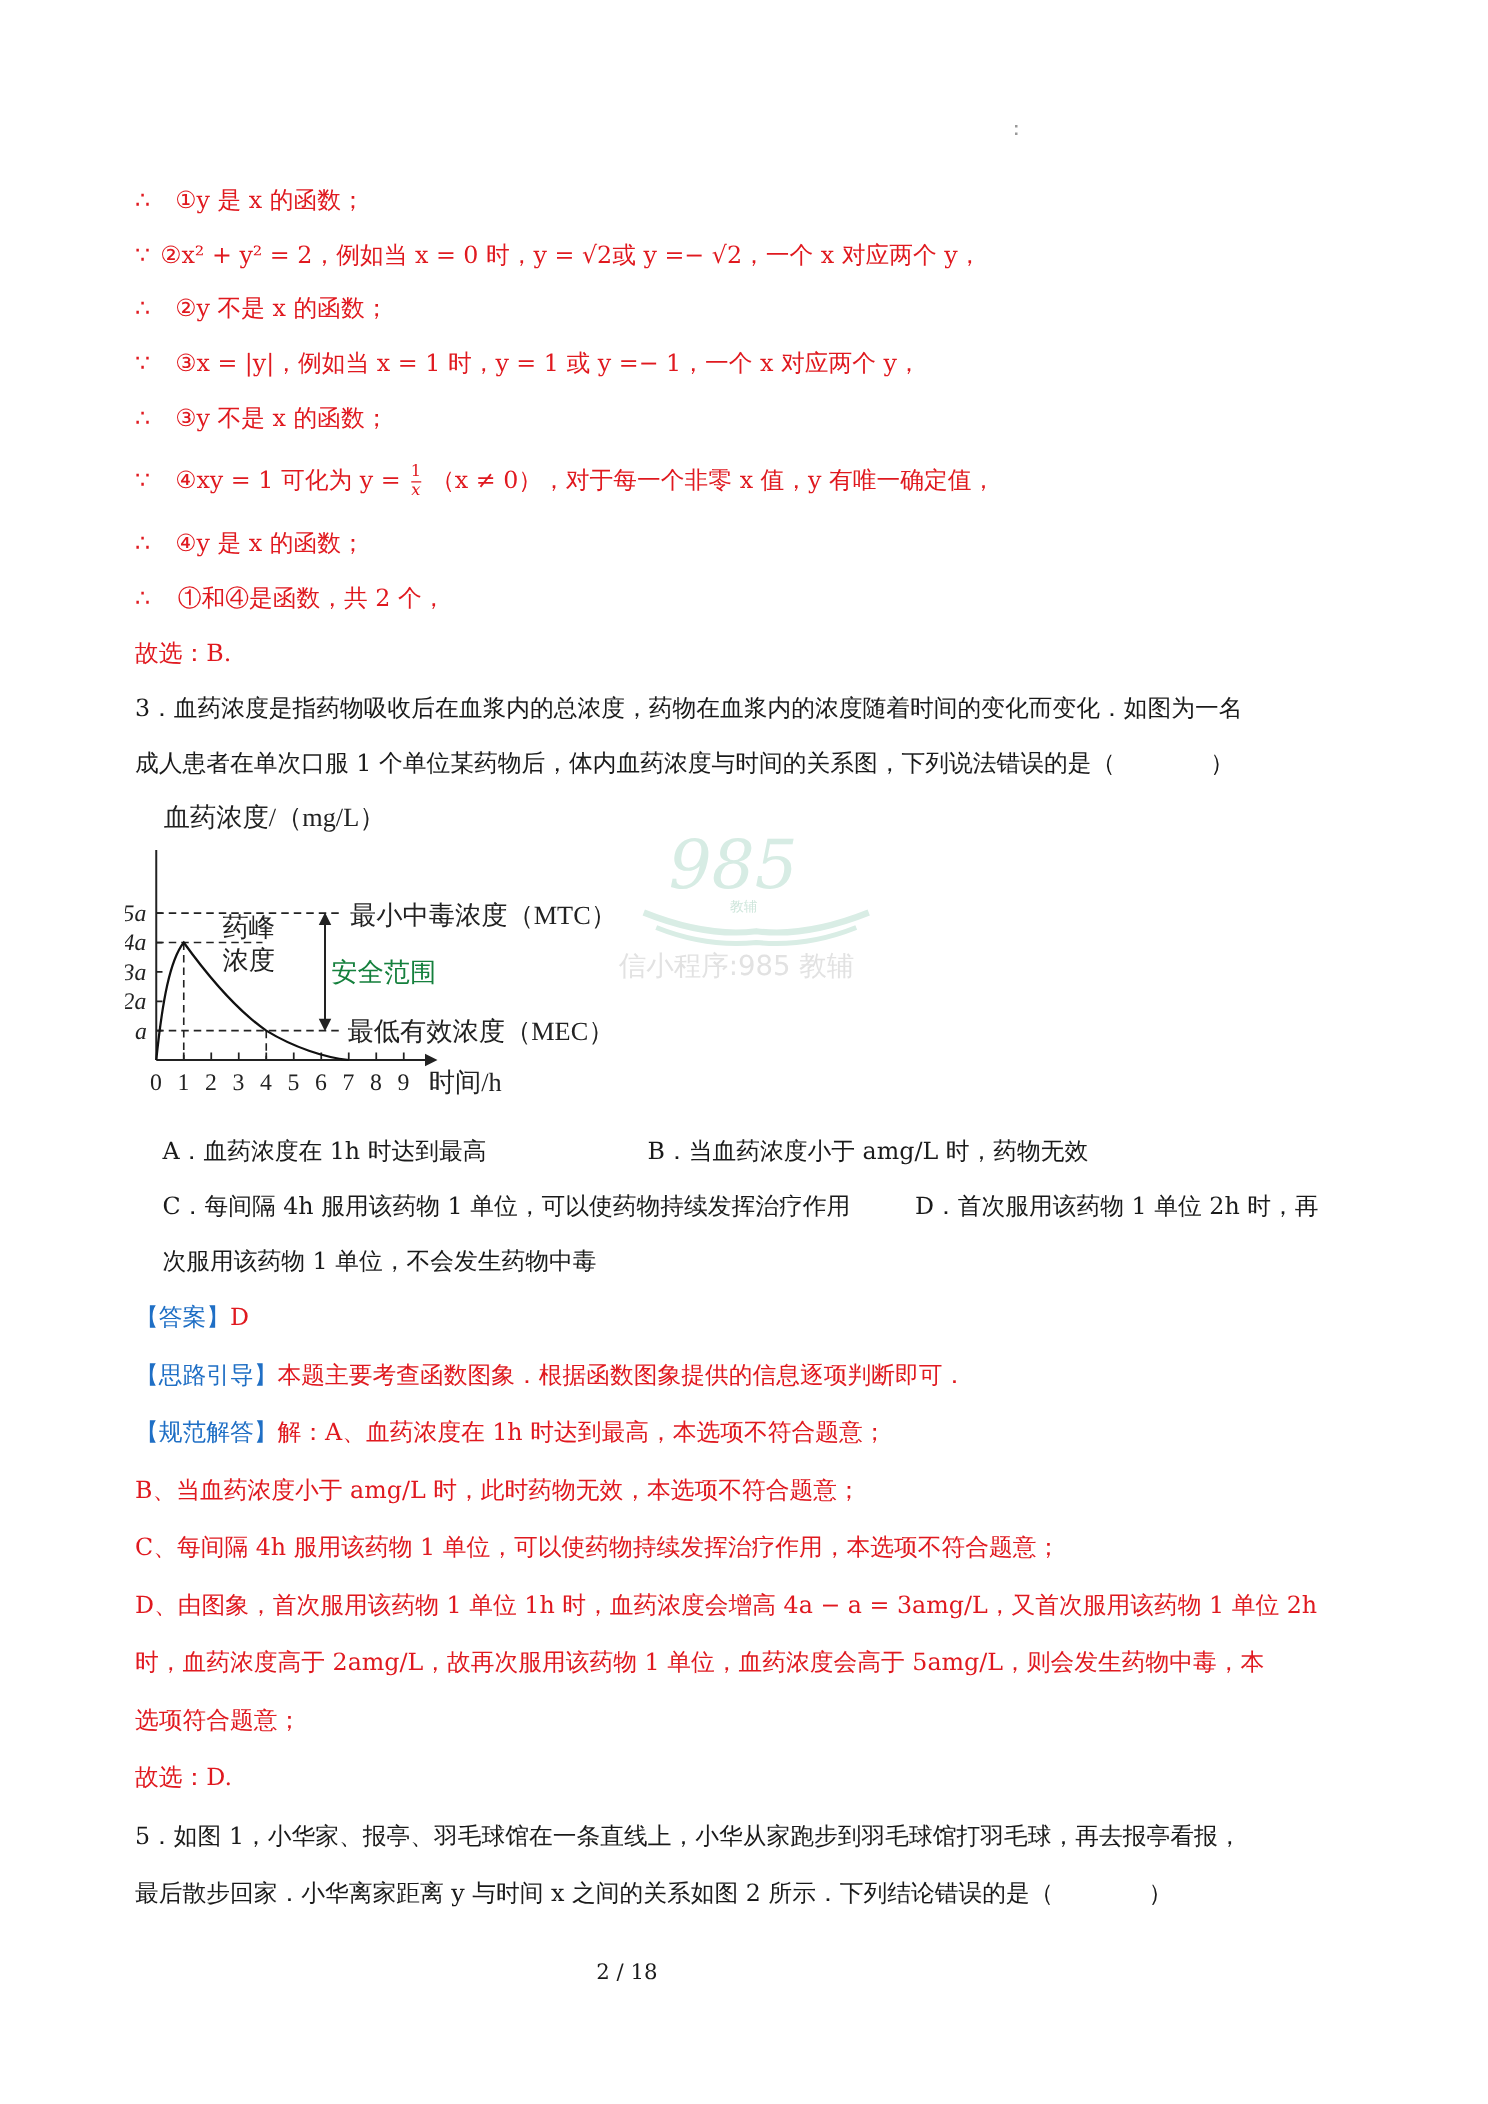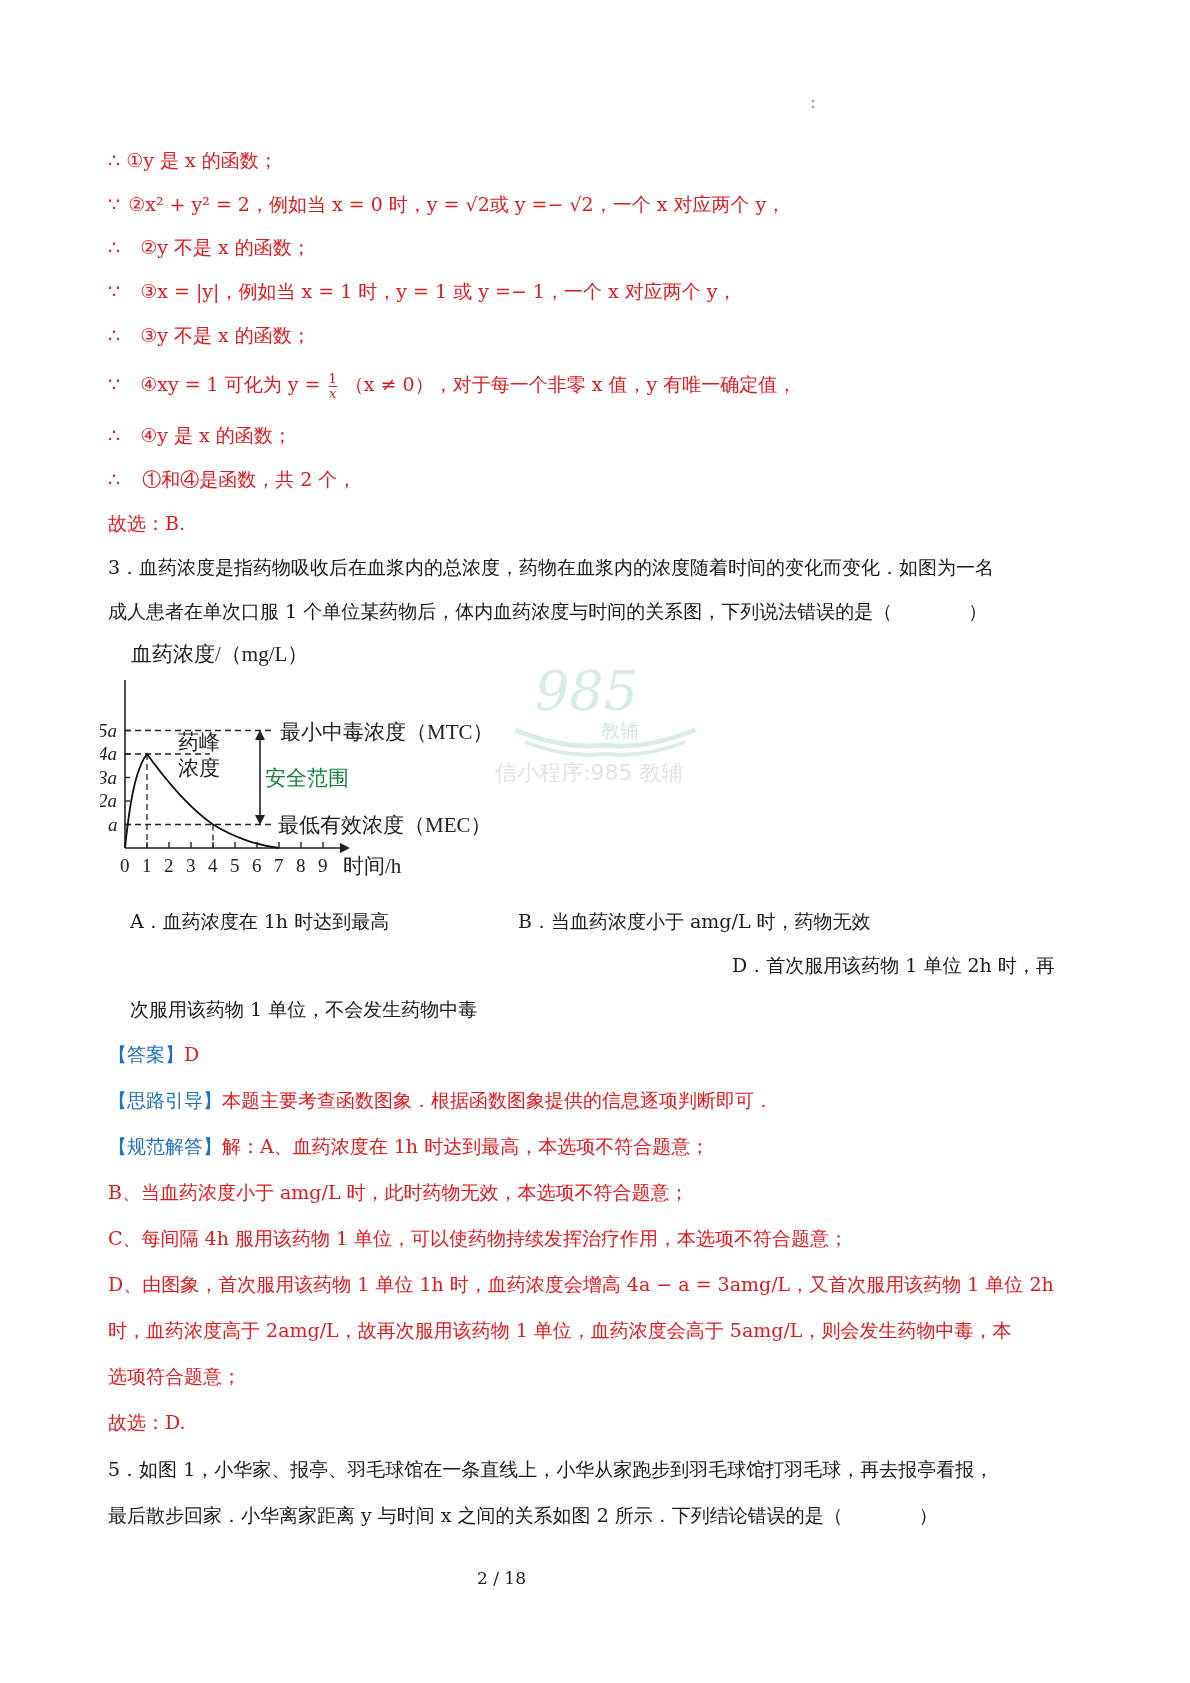--- a/index.html
+++ b/index.html
@@ -30,7 +30,7 @@
 
   <div class="line red" style="top:146px">
     <span>∴</span>
-    <span style="">①y 是 x 的函数；</span>
+    <span style="margin-left:14px">①y 是 x 的函数；</span>
   </div>
   <div class="line red" style="top:190px">
     <span>∵</span>

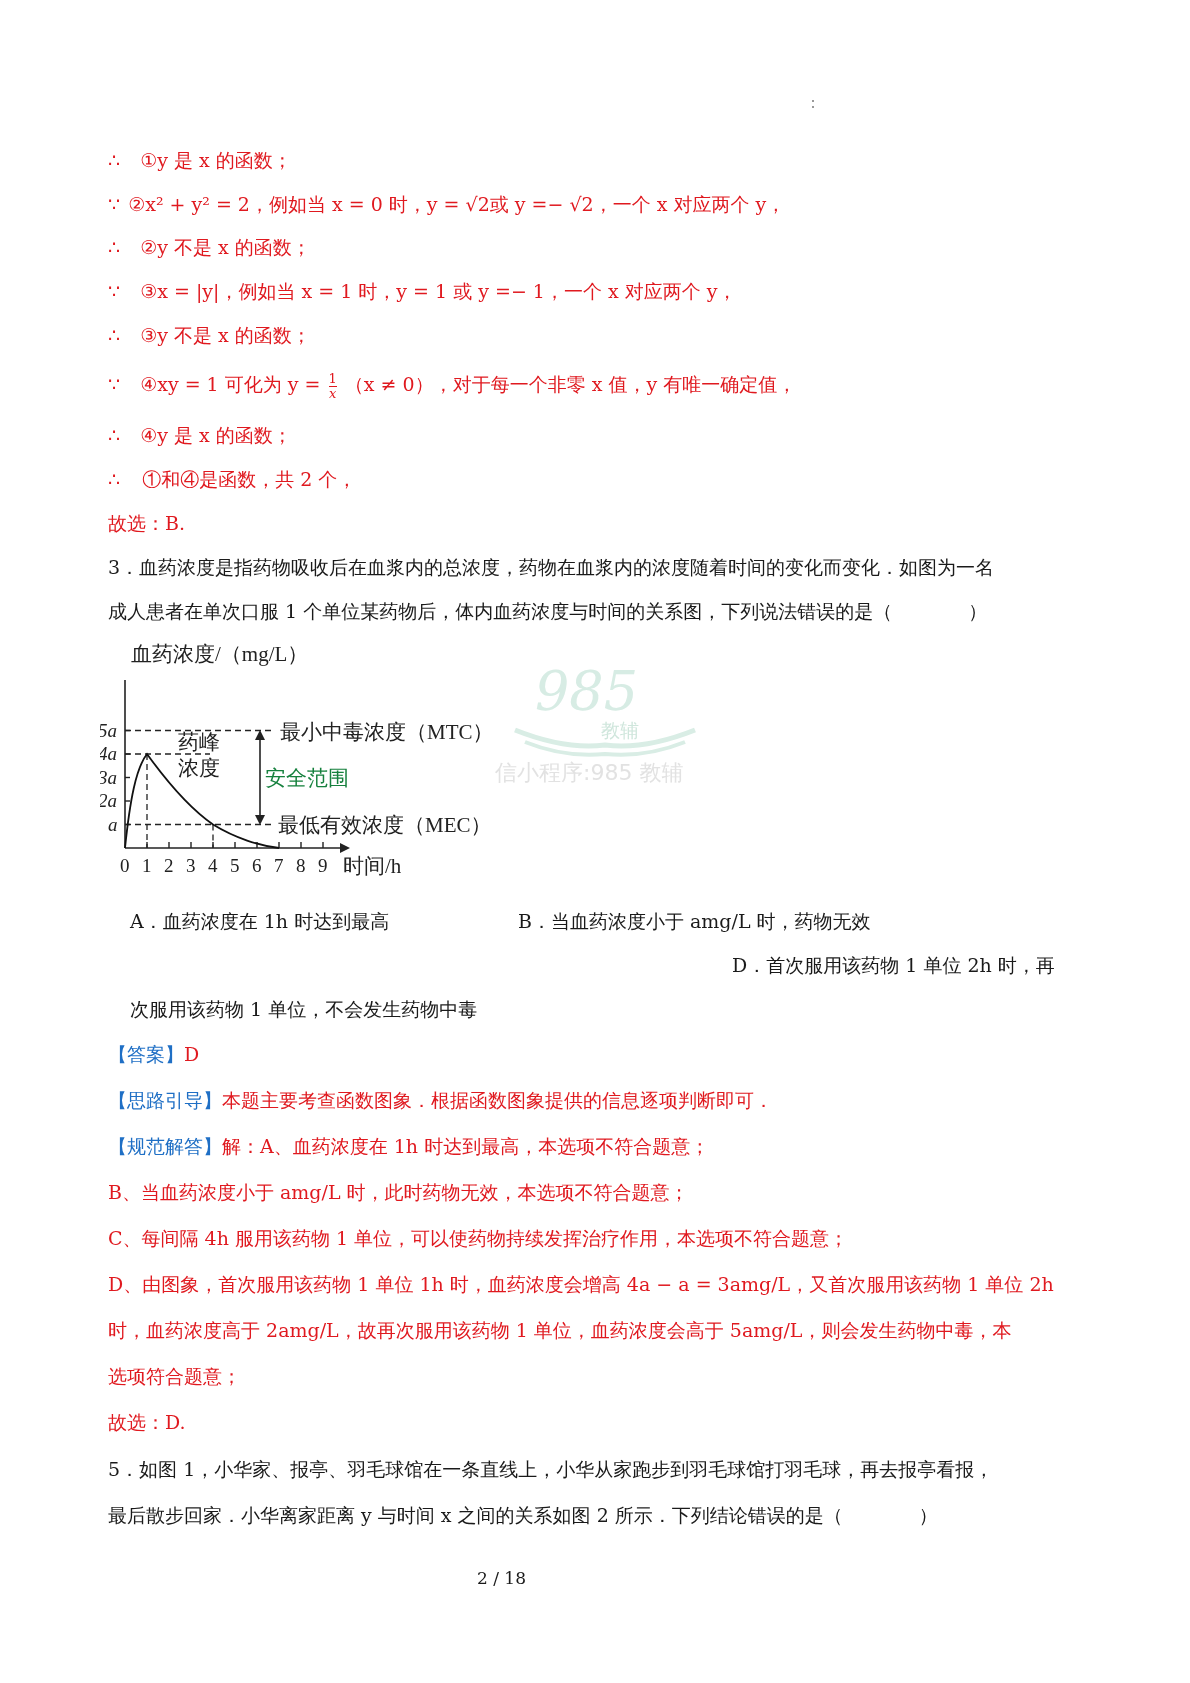--- a/index.html
+++ b/index.html
@@ -143,7 +143,7 @@
 
   <div class="watermark">
     <div style="position:absolute;left:30px;top:0;font-size:54px;font-style:italic;color:#d7ece4;font-family:'DejaVu Serif',serif">985</div>
-    <div style="position:absolute;left:96px;top:58px;font-size:19px;color:#cfe6dc">教辅</div>
+    <div style="position:absolute;left:79px;top:58px;font-size:11px;color:#cfe6dc">教辅</div>
     <svg style="position:absolute;left:0;top:60px" width="200" height="40">
       <path d="M10,10 Q60,30 100,25 Q140,30 190,10" stroke="#d9ede5" stroke-width="5" fill="none"></path>
       <path d="M20,22 Q60,38 100,34 Q140,38 180,22" stroke="#d9ede5" stroke-width="4" fill="none"></path>

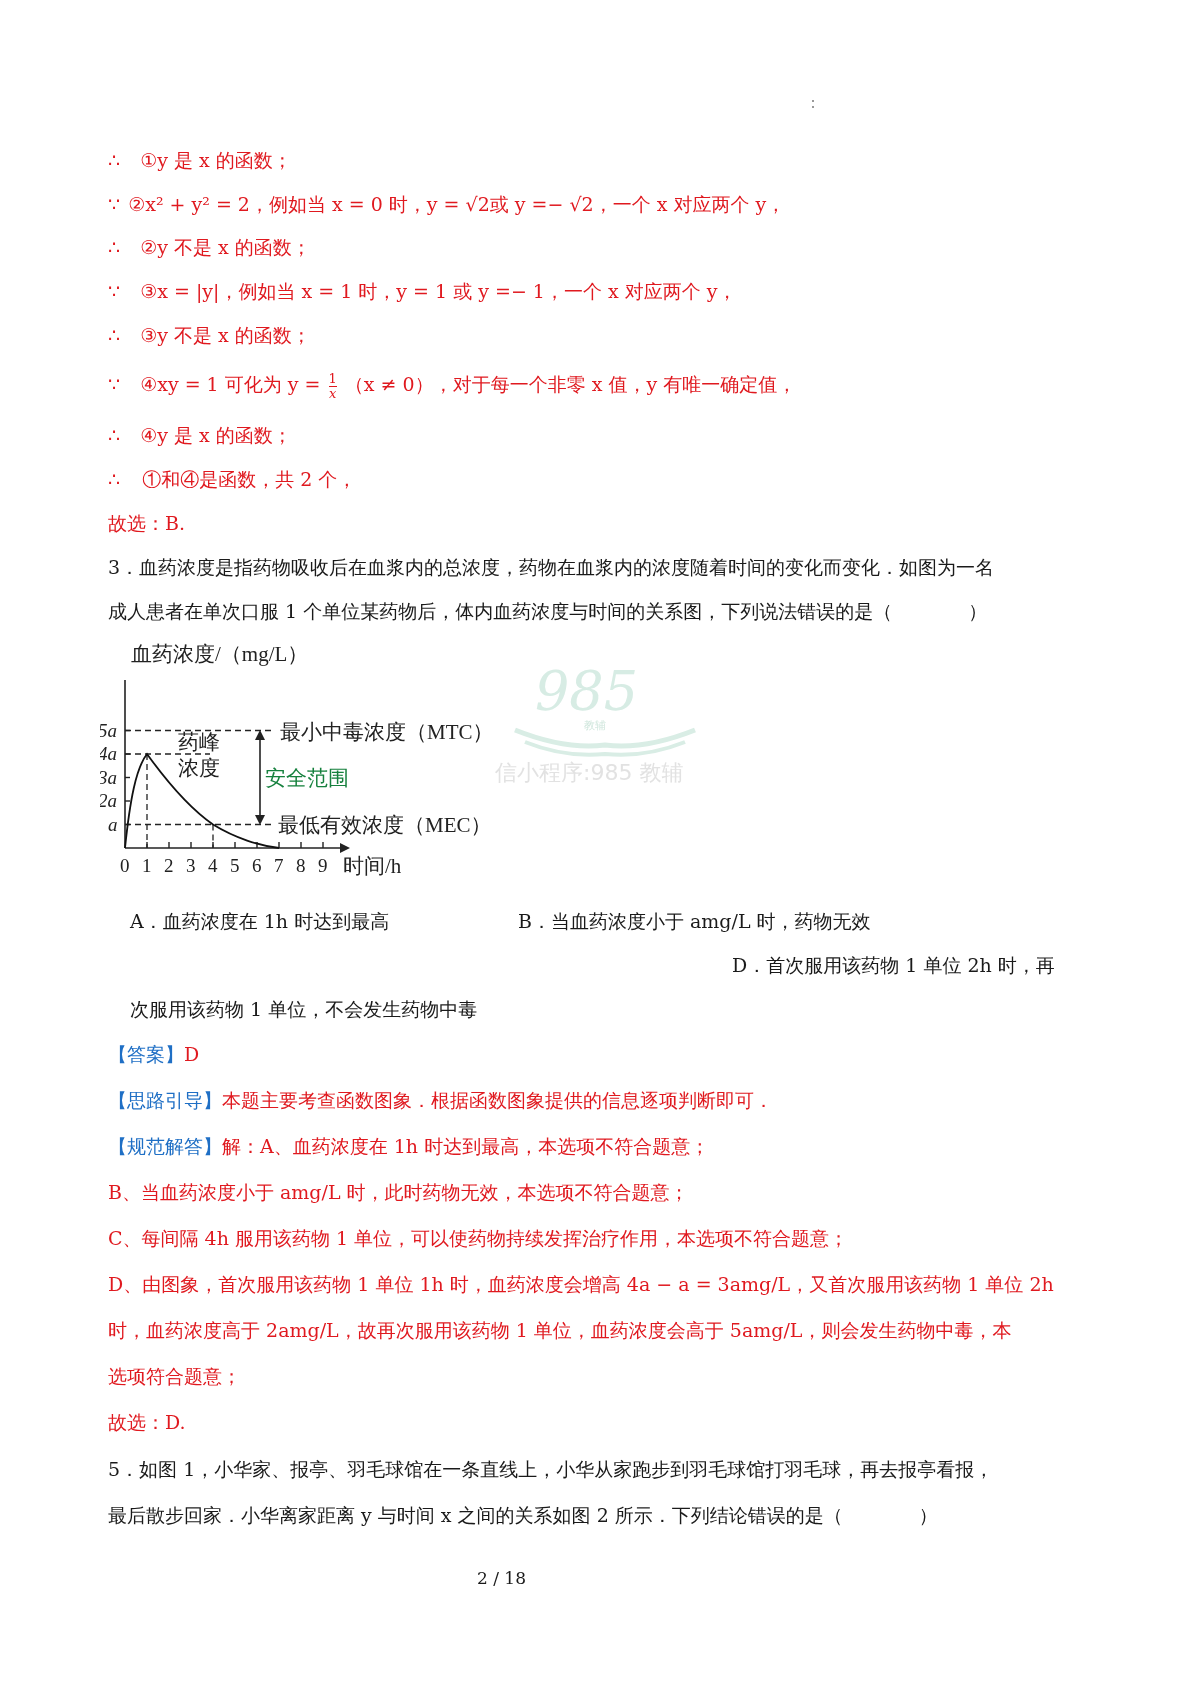--- a/index.html
+++ b/index.html
@@ -153,6 +153,7 @@
 
   <div class="opt" style="left:130px;top:907px">A．血药浓度在 1h 时达到最高</div>
   <div class="opt" style="left:518px;top:907px">B．当血药浓度小于 amg/L 时，药物无效</div>
+  <div class="opt" style="left:130px;top:951px">C．每间隔 4h 服用该药物 1 单位，可以使药物持续发挥治疗作用</div>
   <div class="opt" style="left:732px;top:951px">D．首次服用该药物 1 单位 2h 时，再</div>
   <div class="opt" style="left:130px;top:995px">次服用该药物 1 单位，不会发生药物中毒</div>
 

